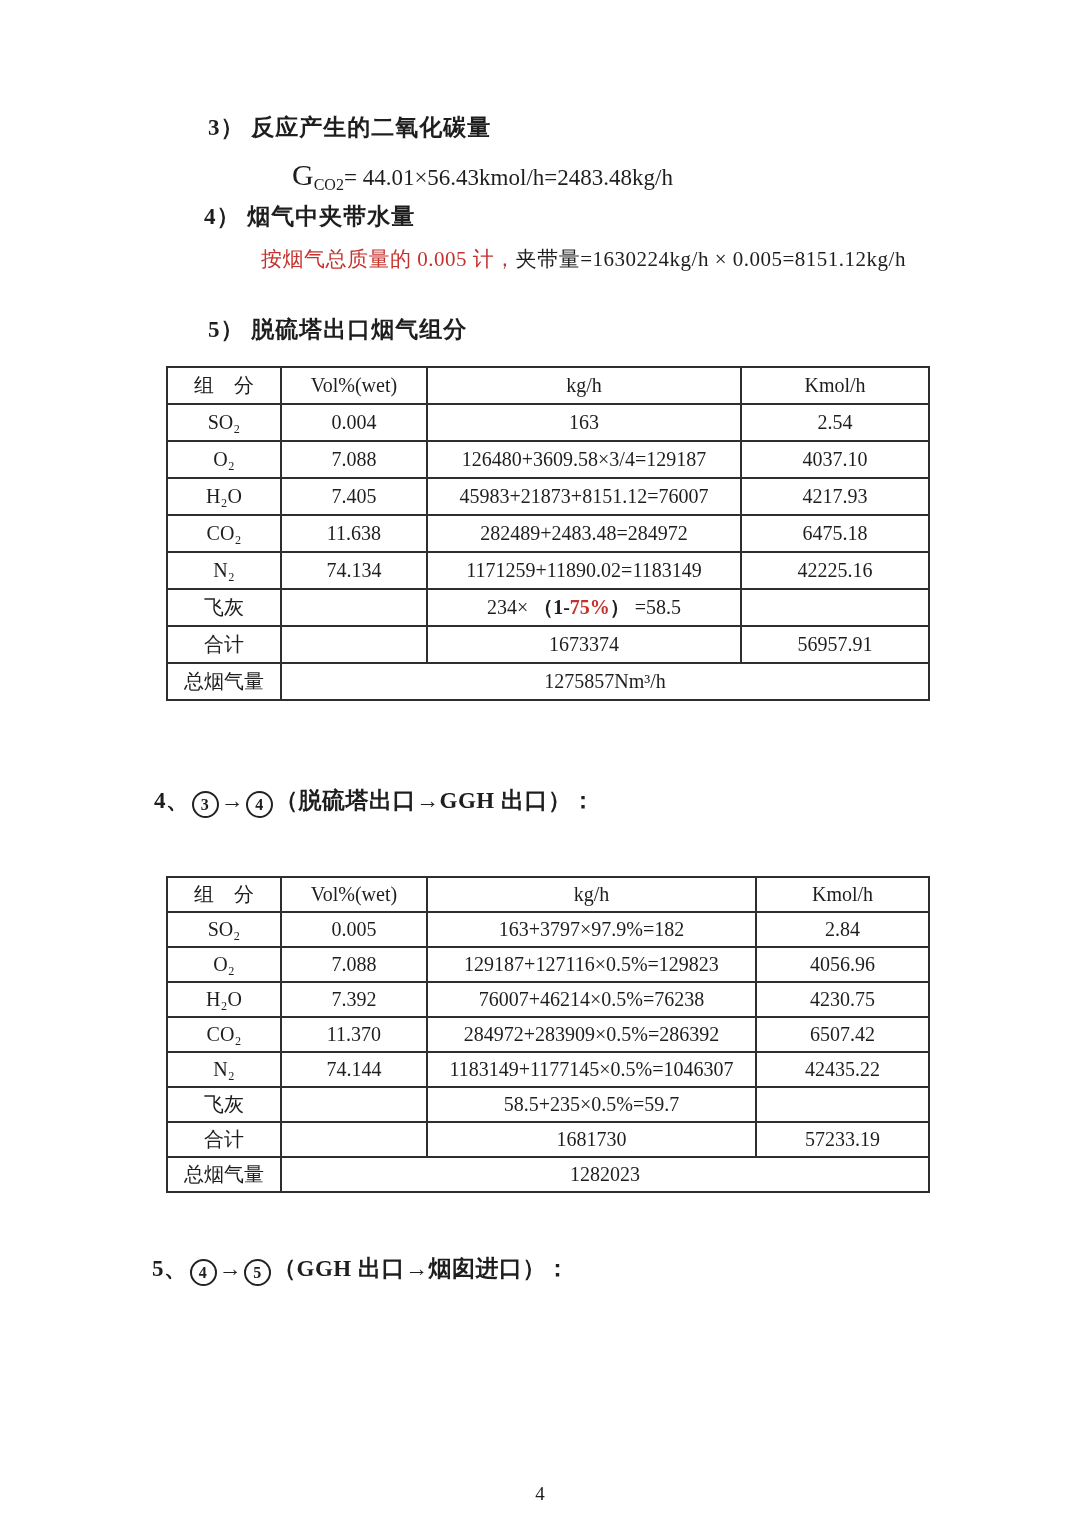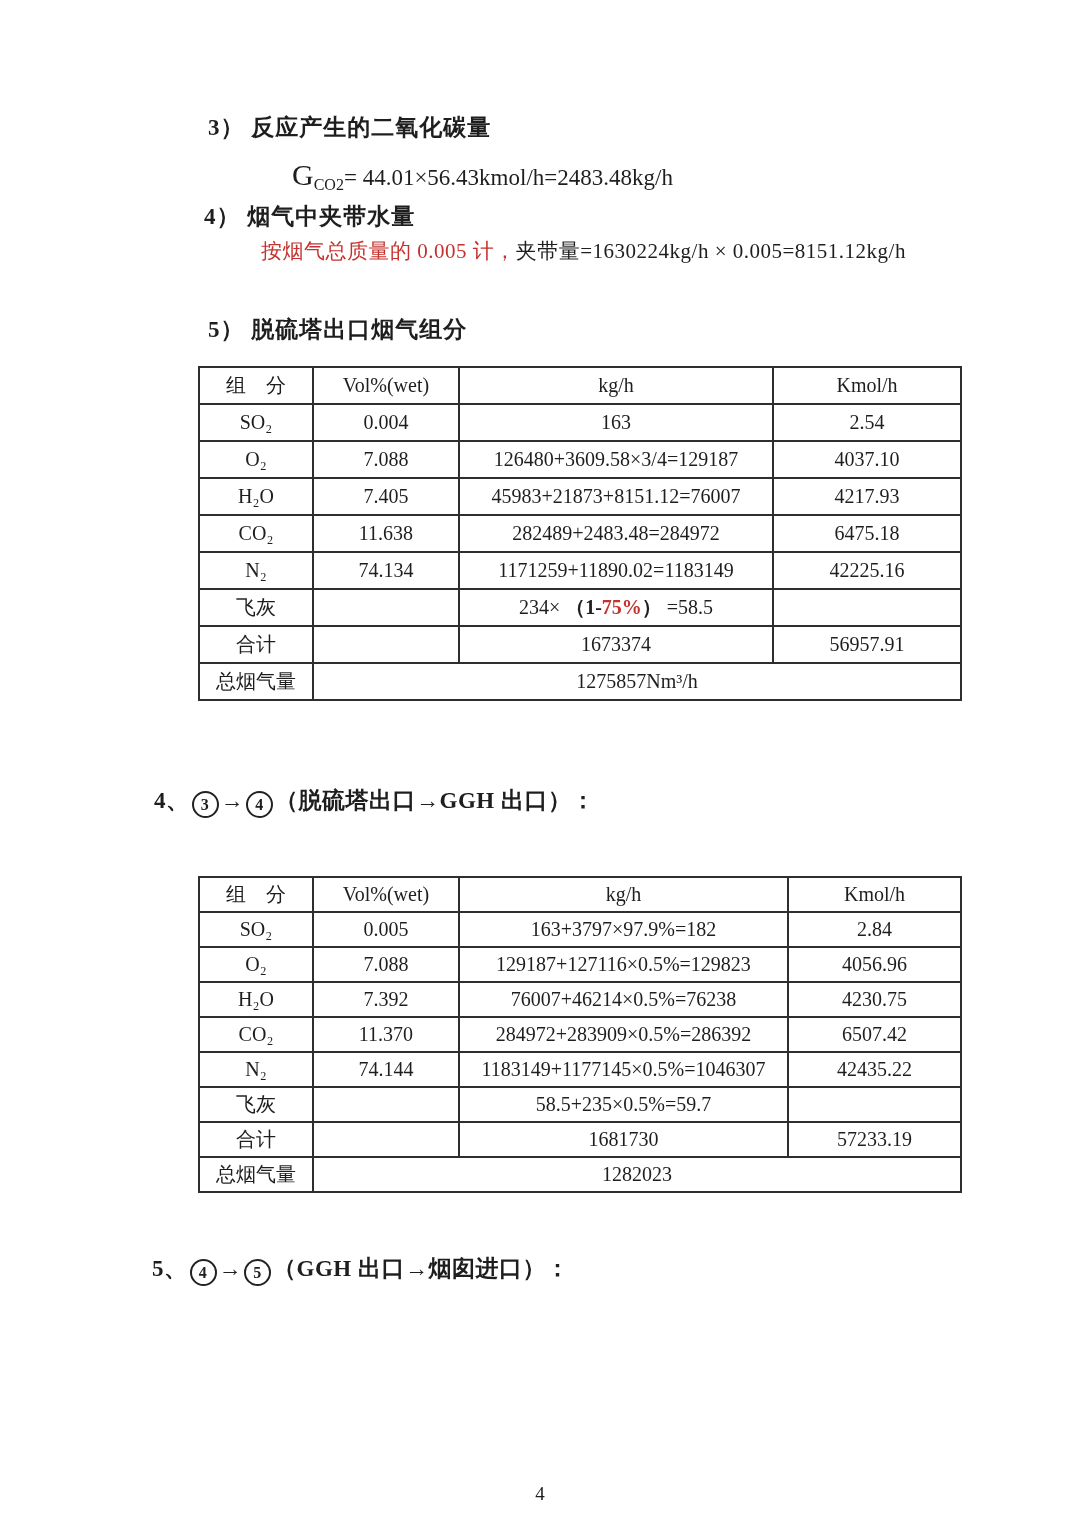--- a/index.html
+++ b/index.html
@@ -56,7 +56,7 @@
 
   <div class="abs h-item" style="left:204px;top:201px;">4） 烟气中夹带水量</div>
 
-  <div class="abs body-text" style="left:261px;top:237px;font-family:Liberation Serif, serif;">
+  <div class="abs body-text" style="left:261px;top:245px;font-family:Liberation Serif, serif;">
     <span class="red">按烟气总质量的 0.005 计，</span><span>夹带量=1630224kg/h × 0.005=8151.12kg/h</span>
   </div>
 

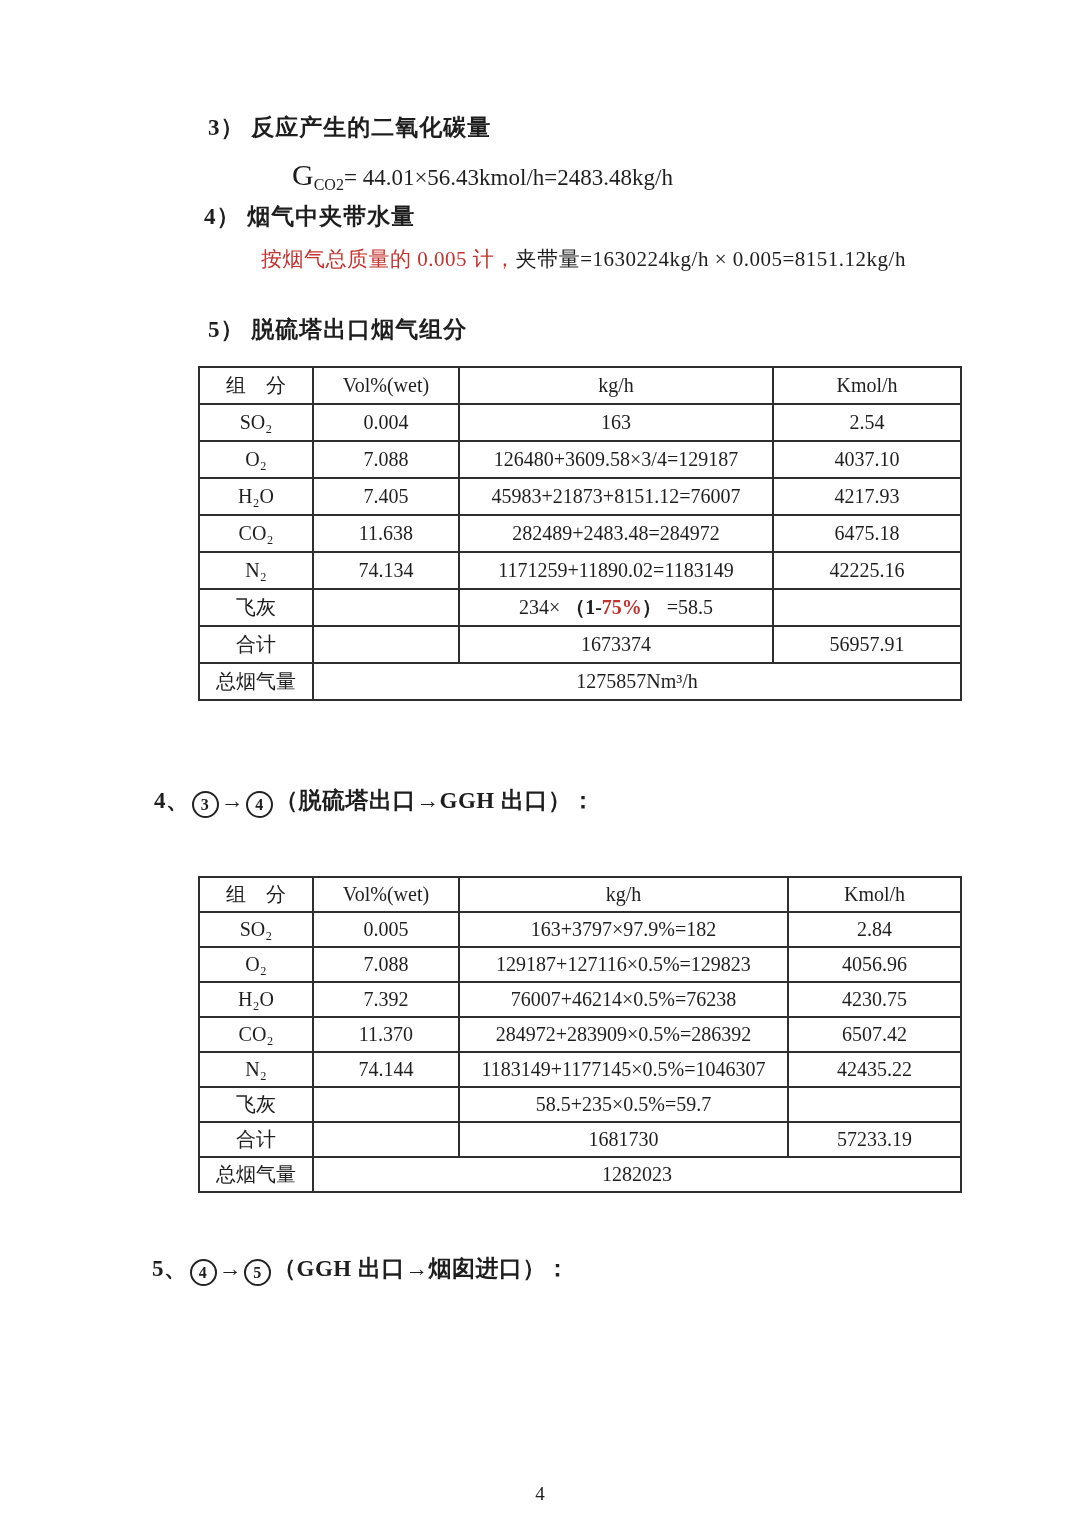--- a/index.html
+++ b/index.html
@@ -32,7 +32,6 @@
   table.dtable{
     position:absolute;border-collapse:collapse;table-layout:fixed;
     font-size:20px;
-    margin-left:32px;
   }
   table.dtable td{
     border:2px solid #2e2e2e;text-align:center;vertical-align:middle;

